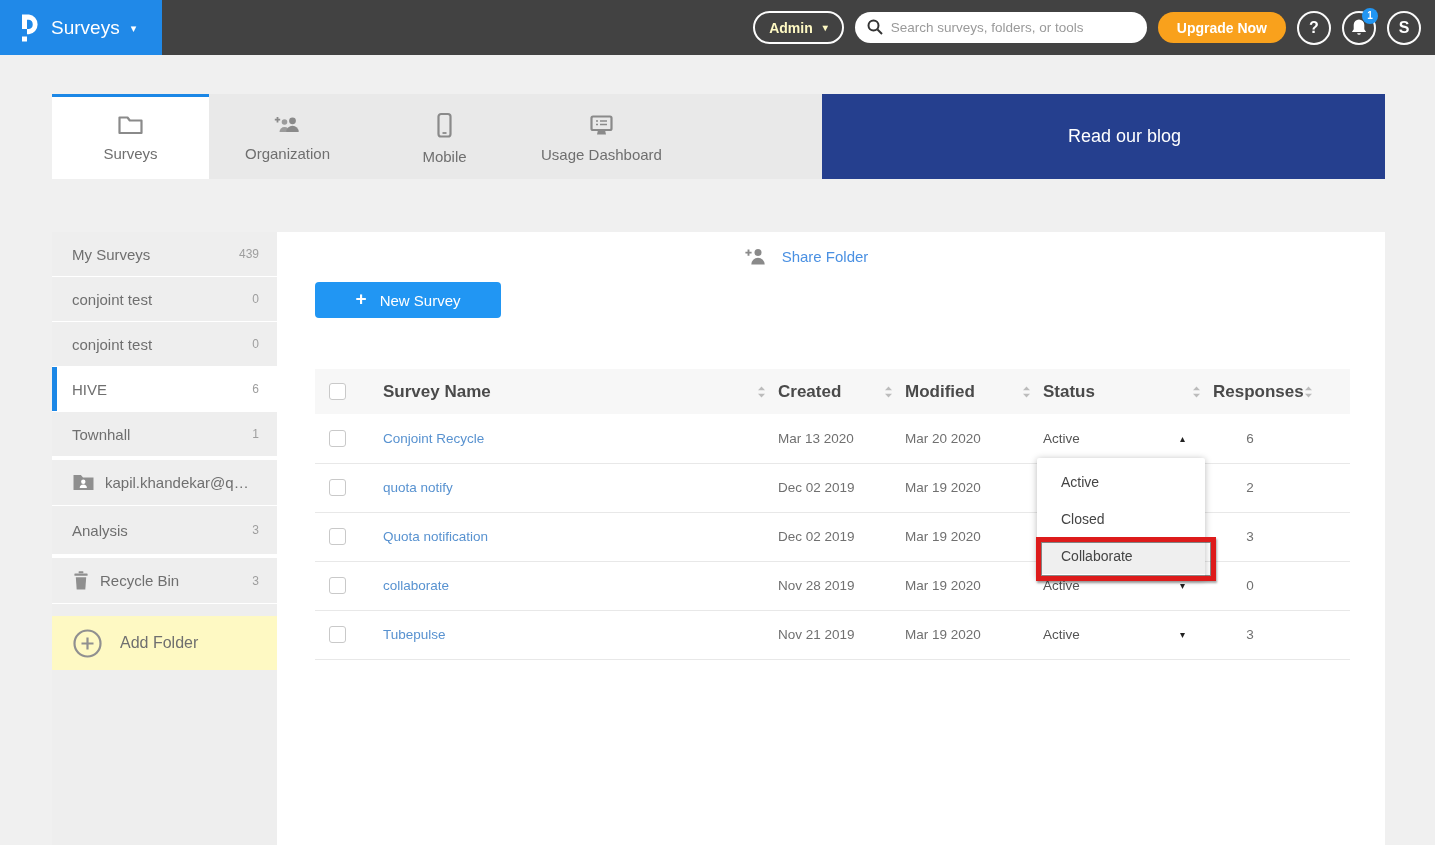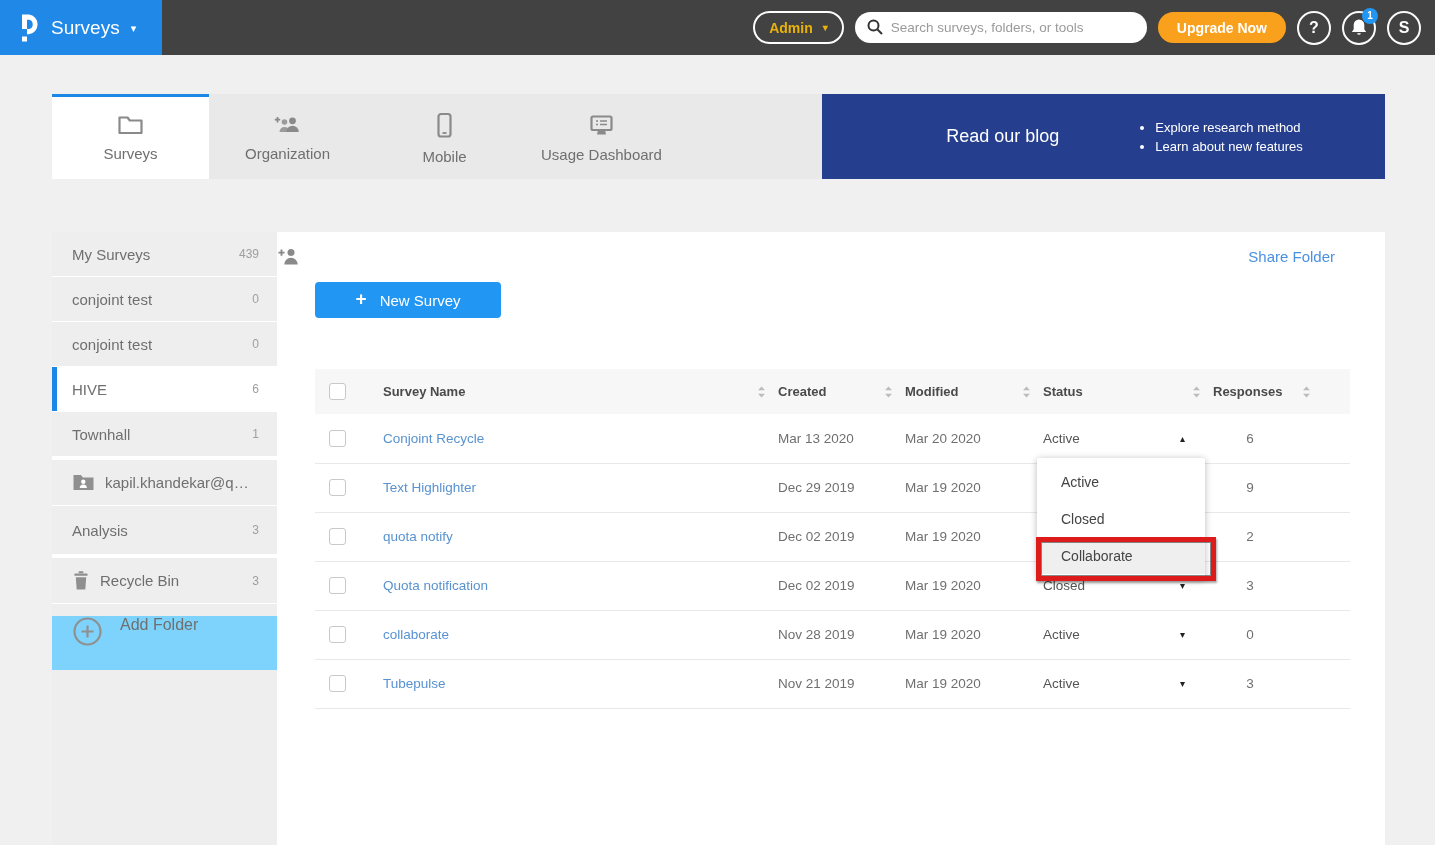--- a/index.html
+++ b/index.html
@@ -13,7 +13,7 @@
   .logo-block .product { color:#fff; font-size:19px; }
   .logo-block .caret { color:#fff; font-size:11px; margin-top:2px; }
   .topbar-right { position:absolute; right:14px; top:0; height:55px; display:flex; align-items:center; gap:11px; }
-  .admin-pill { height:33px; border:2px solid #fcfcfc; border-radius:17px; display:flex; align-items:center; gap:10px; padding:0 14px; color:#eab308; font-size:14px; font-weight:bold; cursor:pointer; }
+  .admin-pill { height:33px; border:2px solid #fcfcfc; border-radius:17px; display:flex; align-items:center; gap:10px; padding:0 14px; color:#fef9c3; font-size:14px; font-weight:bold; cursor:pointer; }
   .admin-pill .caret { font-size:10px; }
   .searchbox { position:relative; width:292px; height:31px; }
   .searchbox input { width:100%; height:100%; border:none; border-radius:16px; padding:0 12px 0 36px; font-size:13.5px; color:#555; outline:none; font-family:"Liberation Sans", sans-serif; }

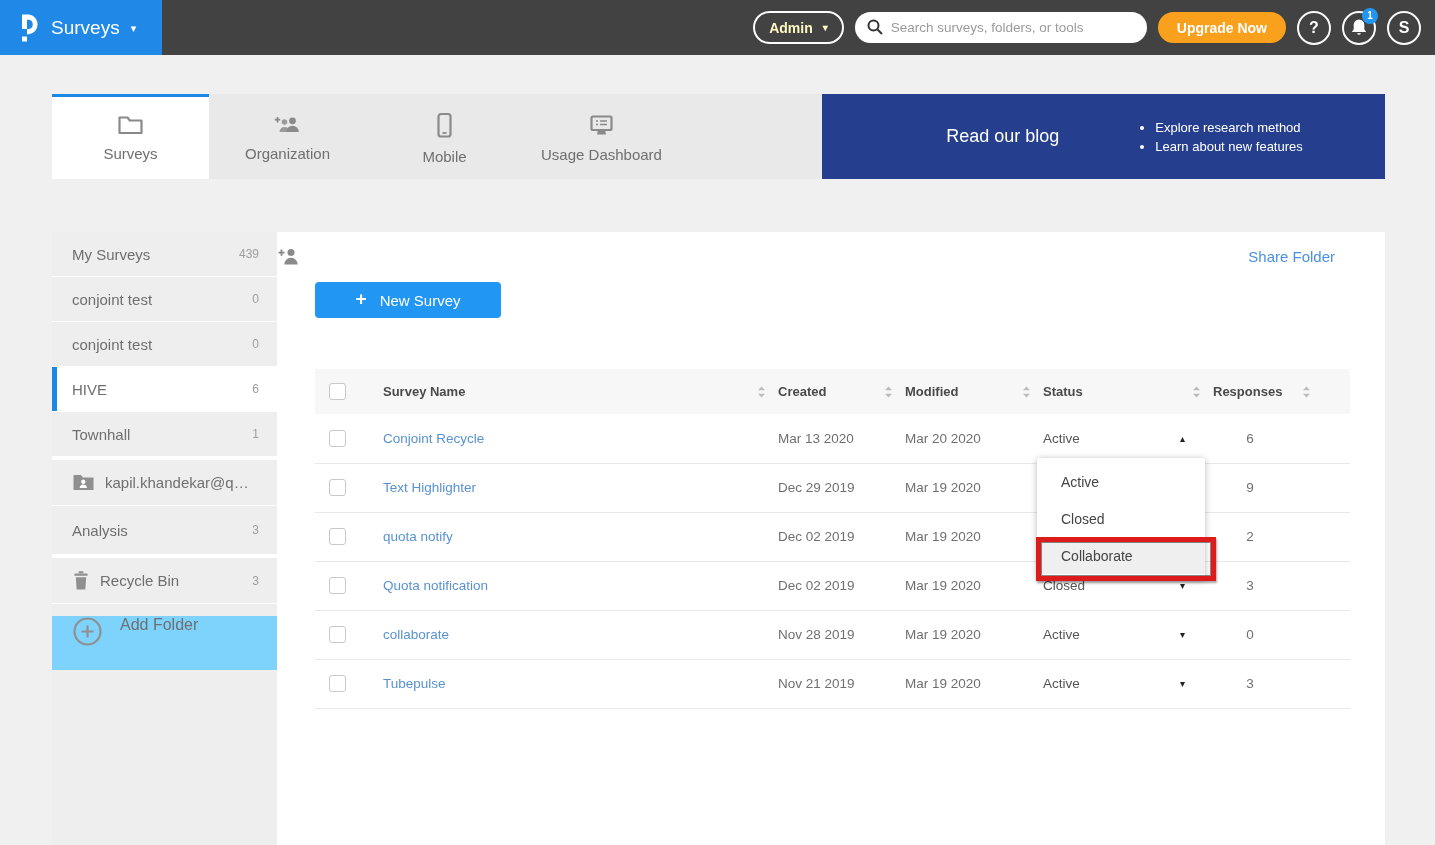--- a/index.html
+++ b/index.html
@@ -178,10 +178,6 @@
       </div>
     <div class="banner">
       <span class="btitle">Read our blog</span>
-      <ul id="banner-bullets">
-          <li>Explore research method</li>
-          <li>Learn about new features</li>
-        </ul>
     </div>
   </div>
 

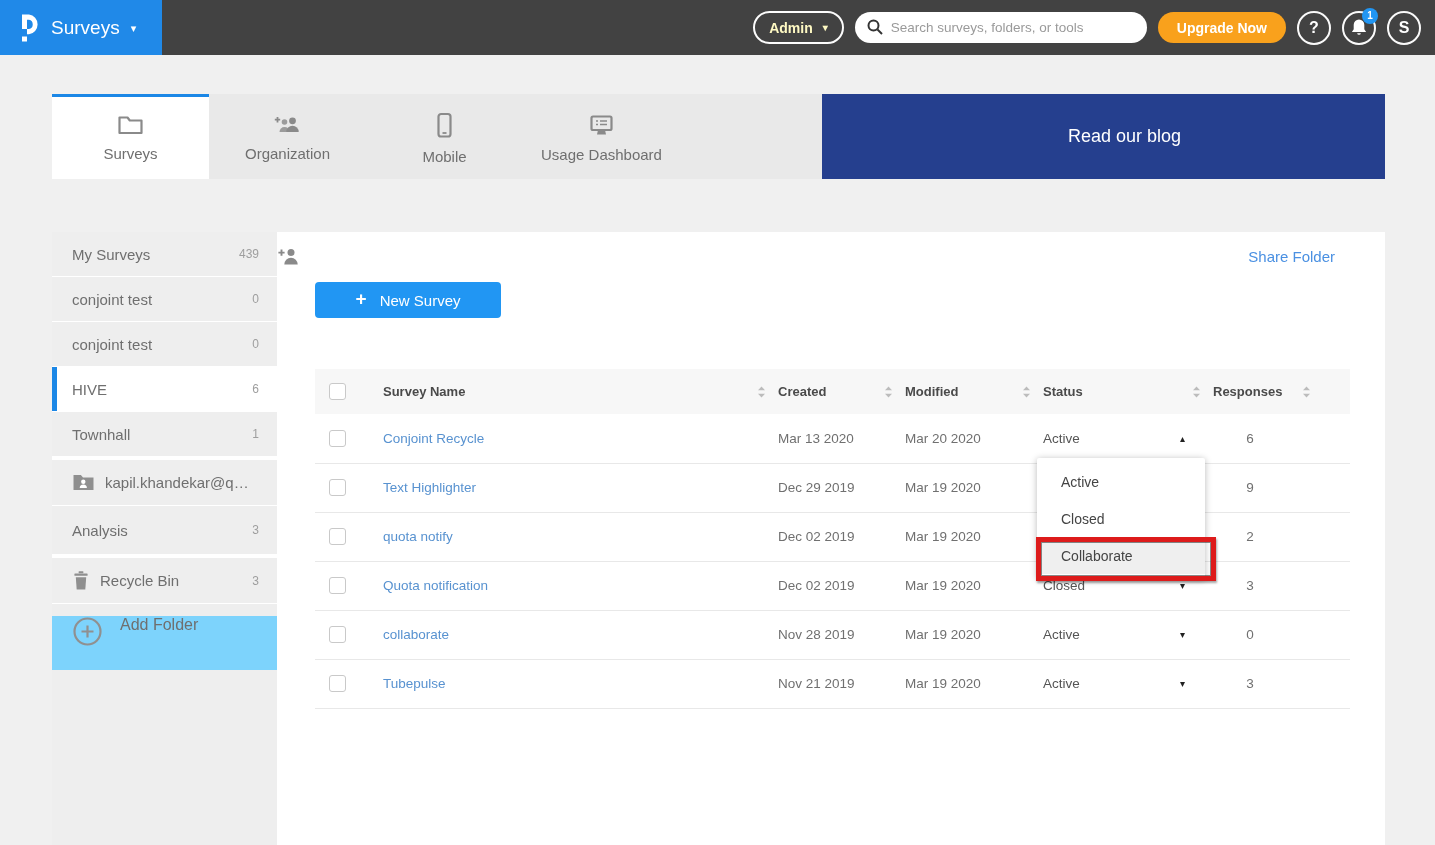--- a/index.html
+++ b/index.html
@@ -51,7 +51,7 @@
 
   
   .main { flex:1; position:relative; }
-  .share-row { height:48px; display:flex; align-items:center; justify-content:space-between; padding-right:50px; gap:13px; }
+  .share-row { height:48px; display:flex; align-items:center; justify-content:center; padding-right:50px; gap:13px; }
   .share-row .share-label { color:#4a90e2; font-size:15px; cursor:pointer; }
   .new-survey { margin-left:38px; margin-top:2px; width:186px; height:36px; background:#2196f3; color:#fff; border:none; border-radius:4px; font-size:15px; display:flex; align-items:center; justify-content:center; gap:13px; cursor:pointer; font-family:"Liberation Sans", sans-serif; }
   .new-survey .plus { font-size:19px; font-weight:bold; margin-top:-2px; }

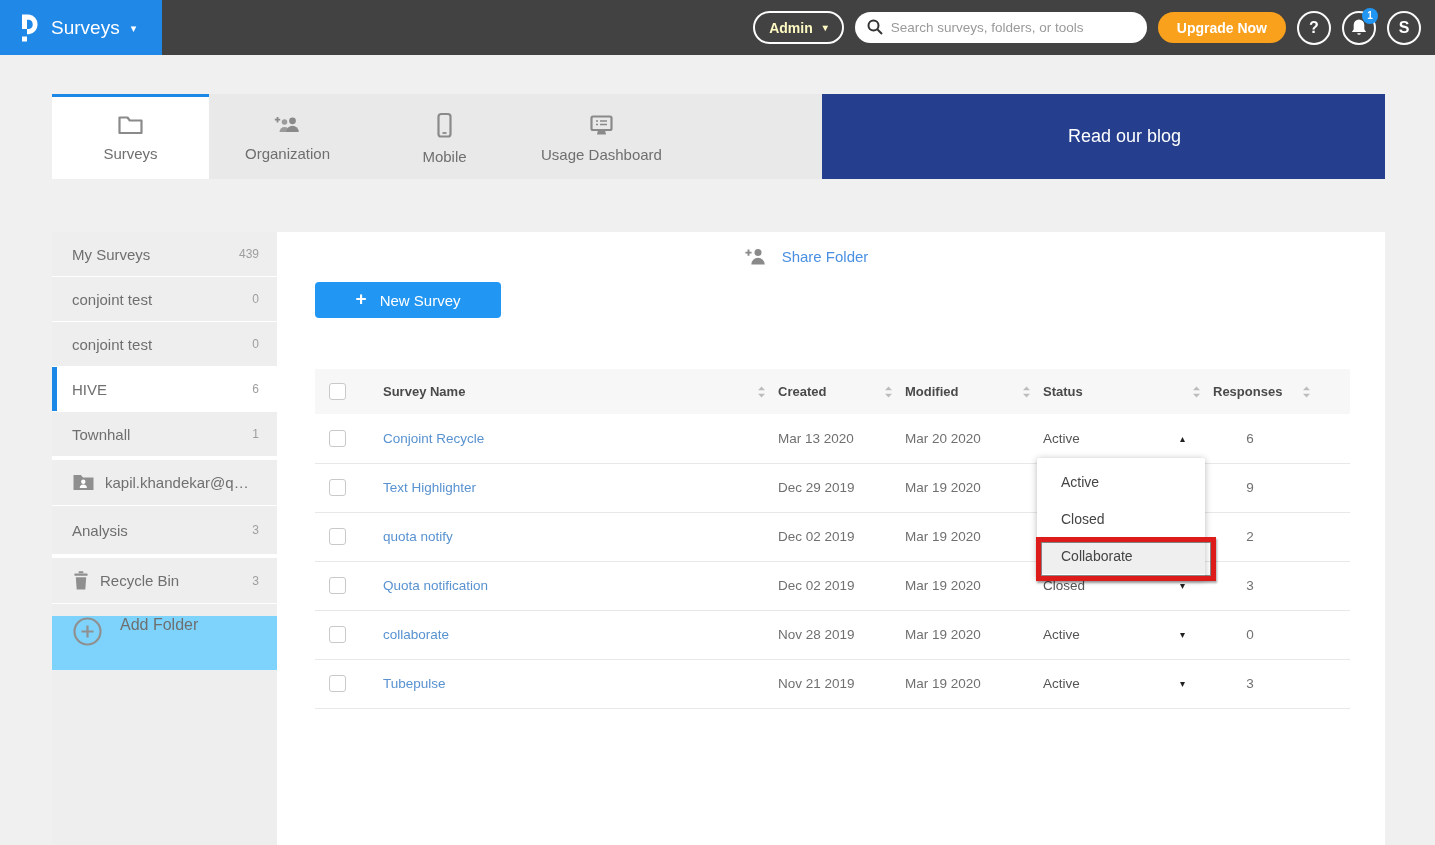--- a/index.html
+++ b/index.html
@@ -61,7 +61,7 @@
   table { width:100%; border-collapse:collapse; table-layout:fixed; }
   col.c-check { width:56px; } col.c-name { width:399px; } col.c-created { width:127px; }
   col.c-modified { width:138px; } col.c-status { width:170px; } col.c-resp { width:110px; } col.c-sp { width:35px; }
-  thead th { height:45px; background:#f7f7f7; font-size:13px; color:#4a4a4a; text-align:center; font-weight:bold; }
+  thead th { height:45px; background:#f7f7f7; font-size:17px; color:#4a4a4a; text-align:center; font-weight:bold; }
   tbody td { height:49px; border-bottom:1px solid #e8e8e8; font-size:13.5px; }
   thead th .thflex { display:flex; align-items:center; justify-content:space-between; padding:0 4px 0 8px; }
   th.name-th .thflex { padding-left:12px; }

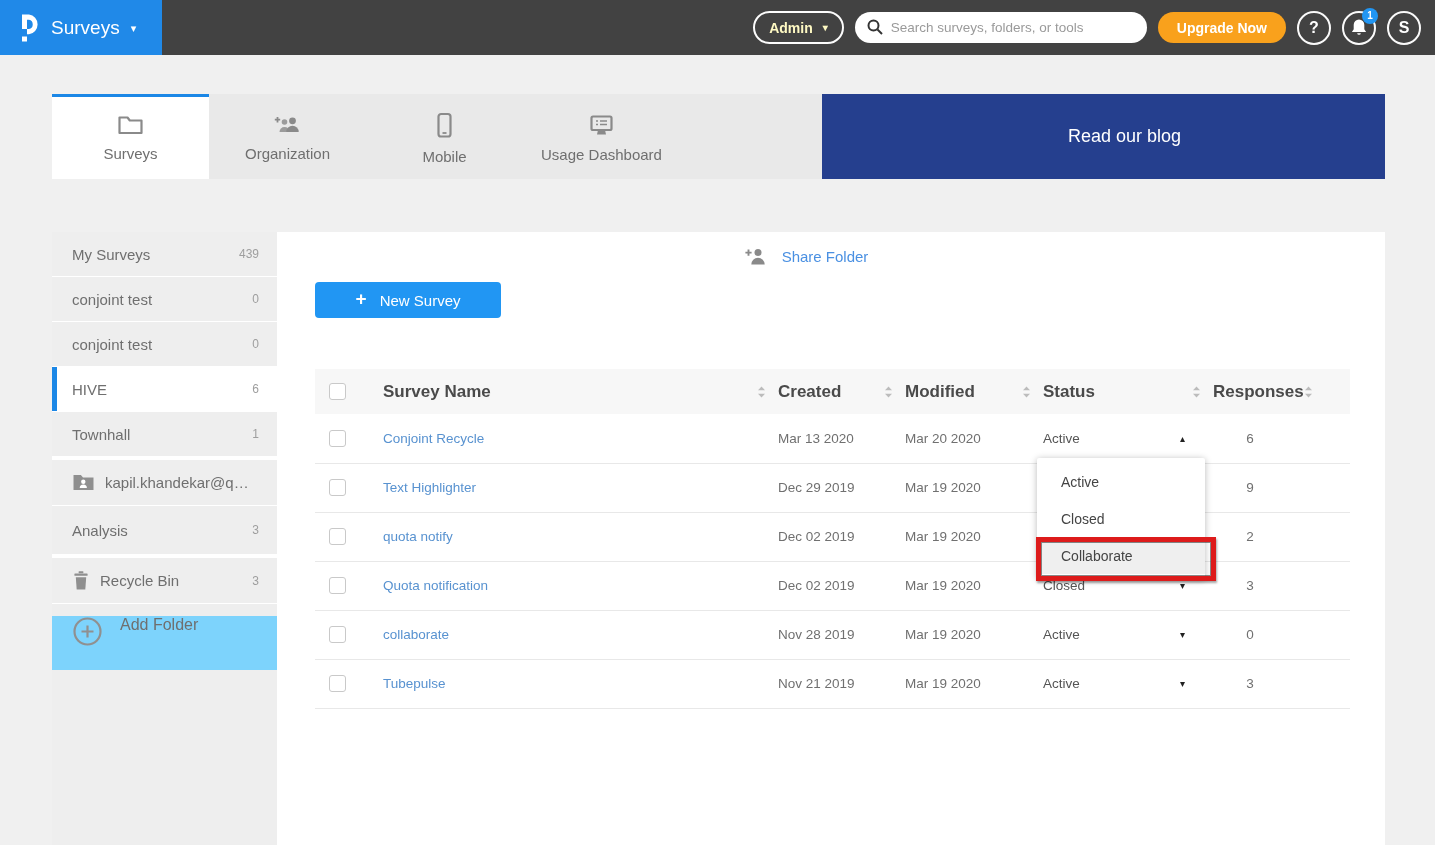--- a/index.html
+++ b/index.html
@@ -354,17 +354,6 @@
                 <td class="check-td">
                   <div class="cbx"></div>
                 </td>
-                <td class="name-td"><span class="survey-link">Text Highlighter</span></td>
-                <td class="date-td">Dec 29 2019</td>
-                <td class="date-td">Mar 19 2020</td>
-                <td class="status-td"></td>
-                <td class="resp-td">9</td>
-                <td></td>
-              </tr>
-              <tr>
-                <td class="check-td">
-                  <div class="cbx"></div>
-                </td>
                 <td class="name-td"><span class="survey-link">quota notify</span></td>
                 <td class="date-td">Dec 02 2019</td>
                 <td class="date-td">Mar 19 2020</td>

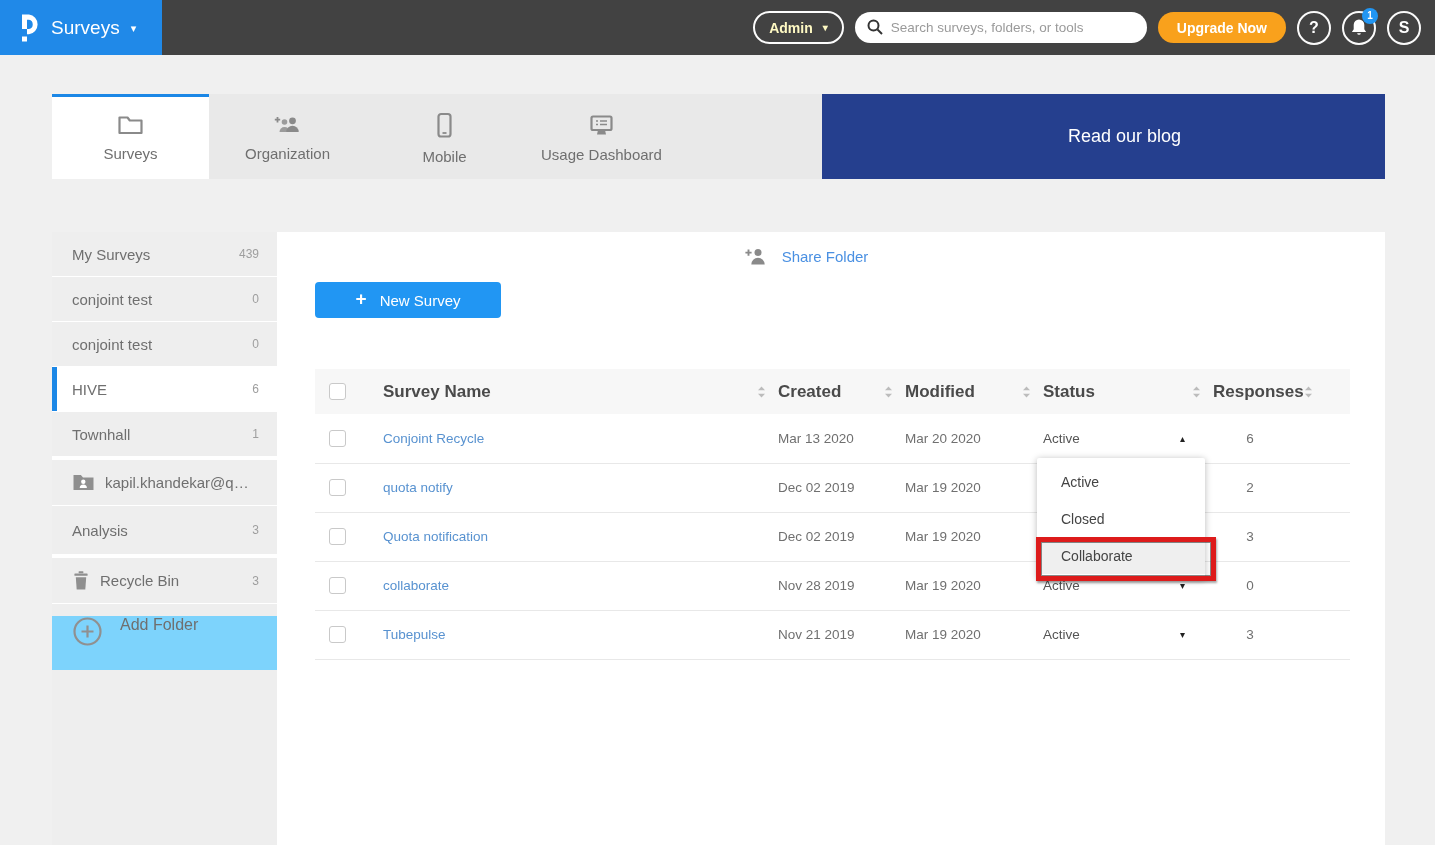--- a/index.html
+++ b/index.html
@@ -46,7 +46,7 @@
   .side-item.selected::before { content:""; position:absolute; left:0; top:0; bottom:0; width:5px; background:#1b87e6; }
   .side-item.tall { height:49px; }
   .side-item.gap-above { border-top:3px solid #fff; }
-  .add-folder { margin-top:12px; height:54px; background:#7dd3fc; display:flex; align-items:flex-start; gap:17px; padding-left:20px; cursor:pointer; }
+  .add-folder { margin-top:12px; height:54px; background:#fef9c3; display:flex; align-items:center; gap:17px; padding-left:20px; cursor:pointer; }
   .add-folder .slabel { font-size:16px; color:#6f6f6f; }
 
   

